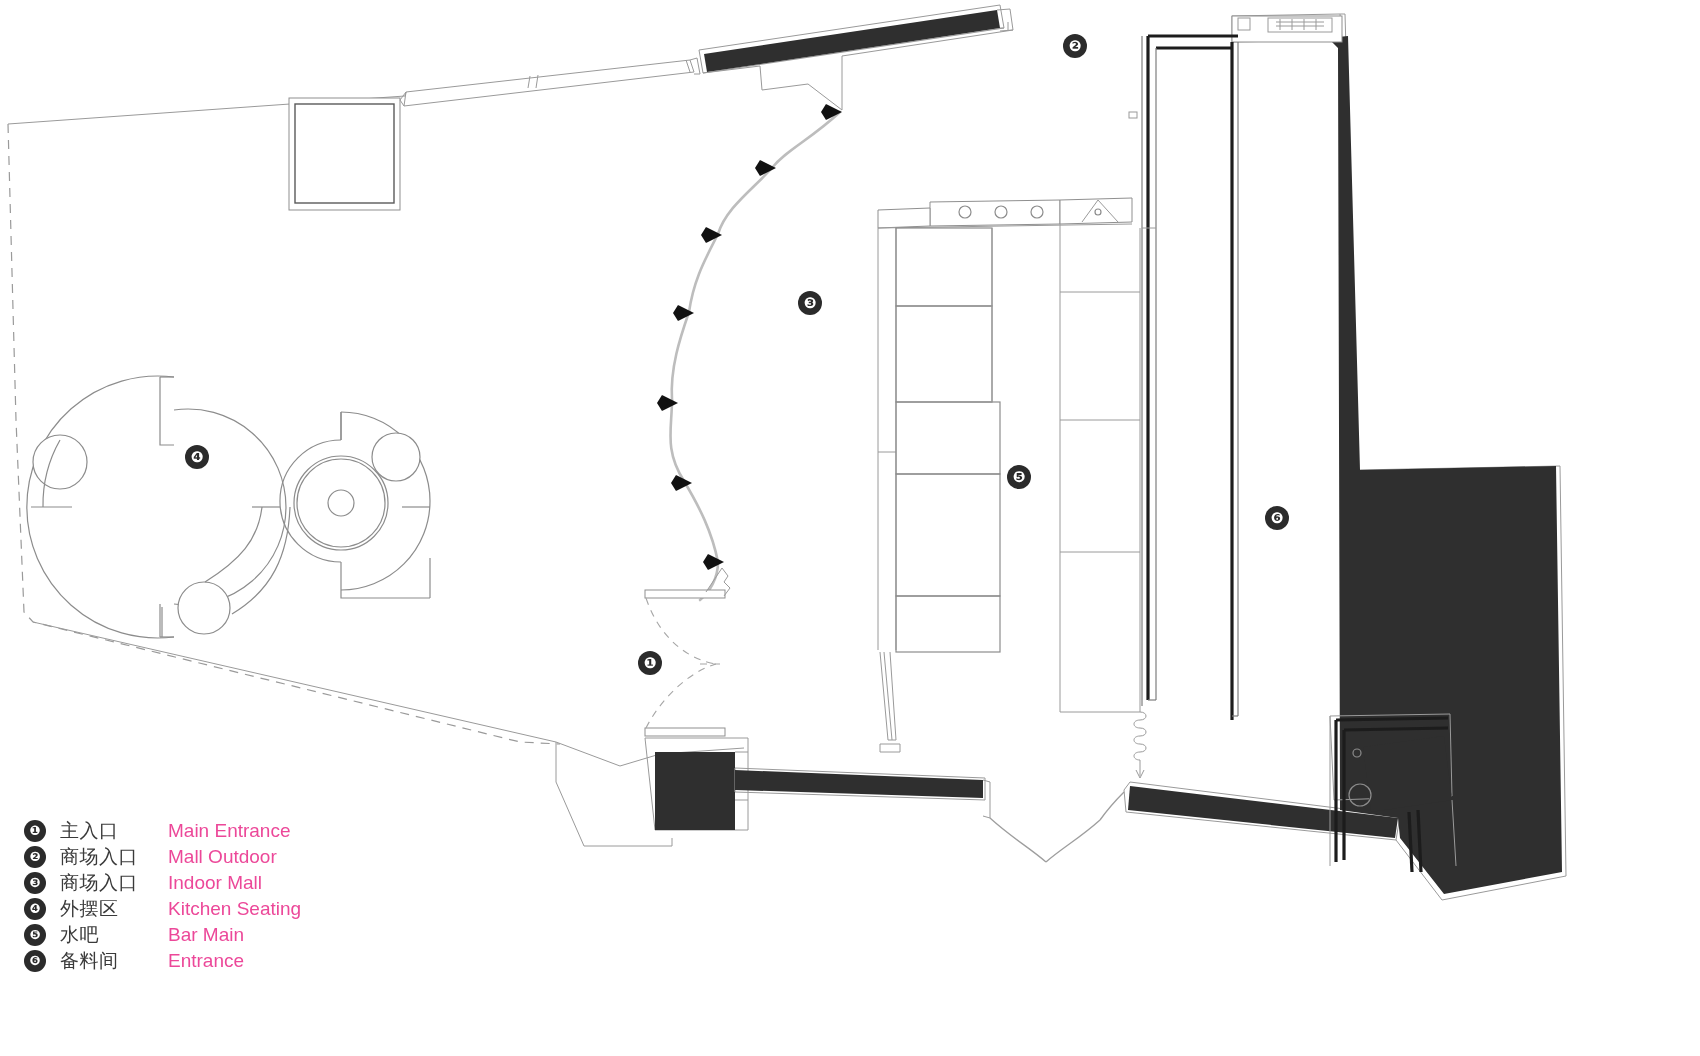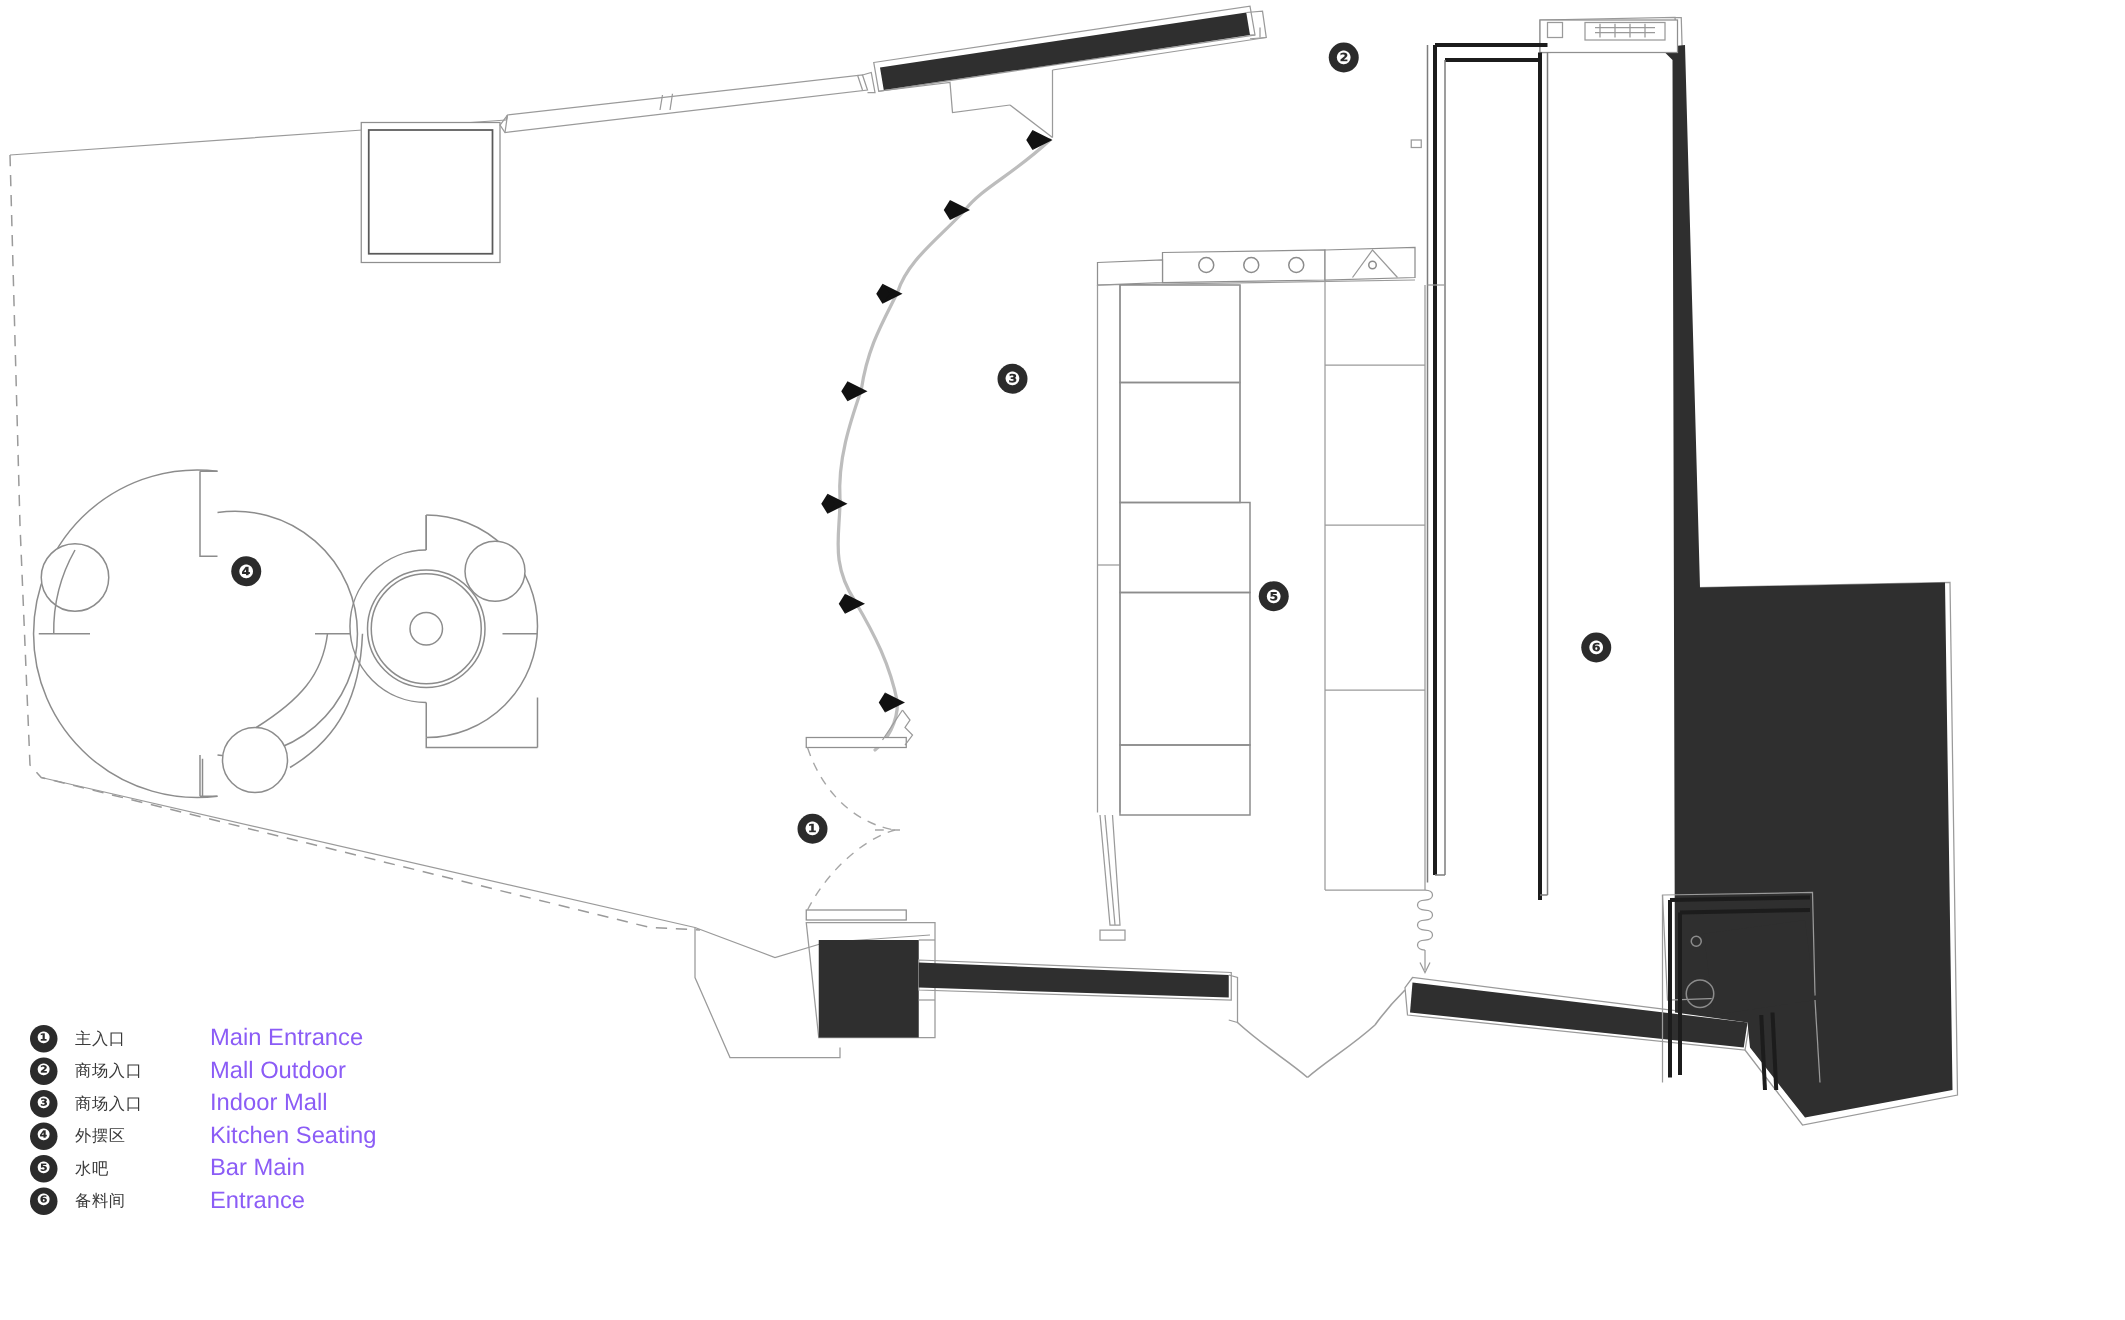--- a/index.html
+++ b/index.html
@@ -87,7 +87,7 @@
   }
   .legend-cn {
     width: 108px;
-    font-size: 13px;
+    font-size: 19px;
     color: #3a3a3a;
     font-family: "DejaVu Sans", "Liberation Sans", sans-serif;
     letter-spacing: 0.5px;

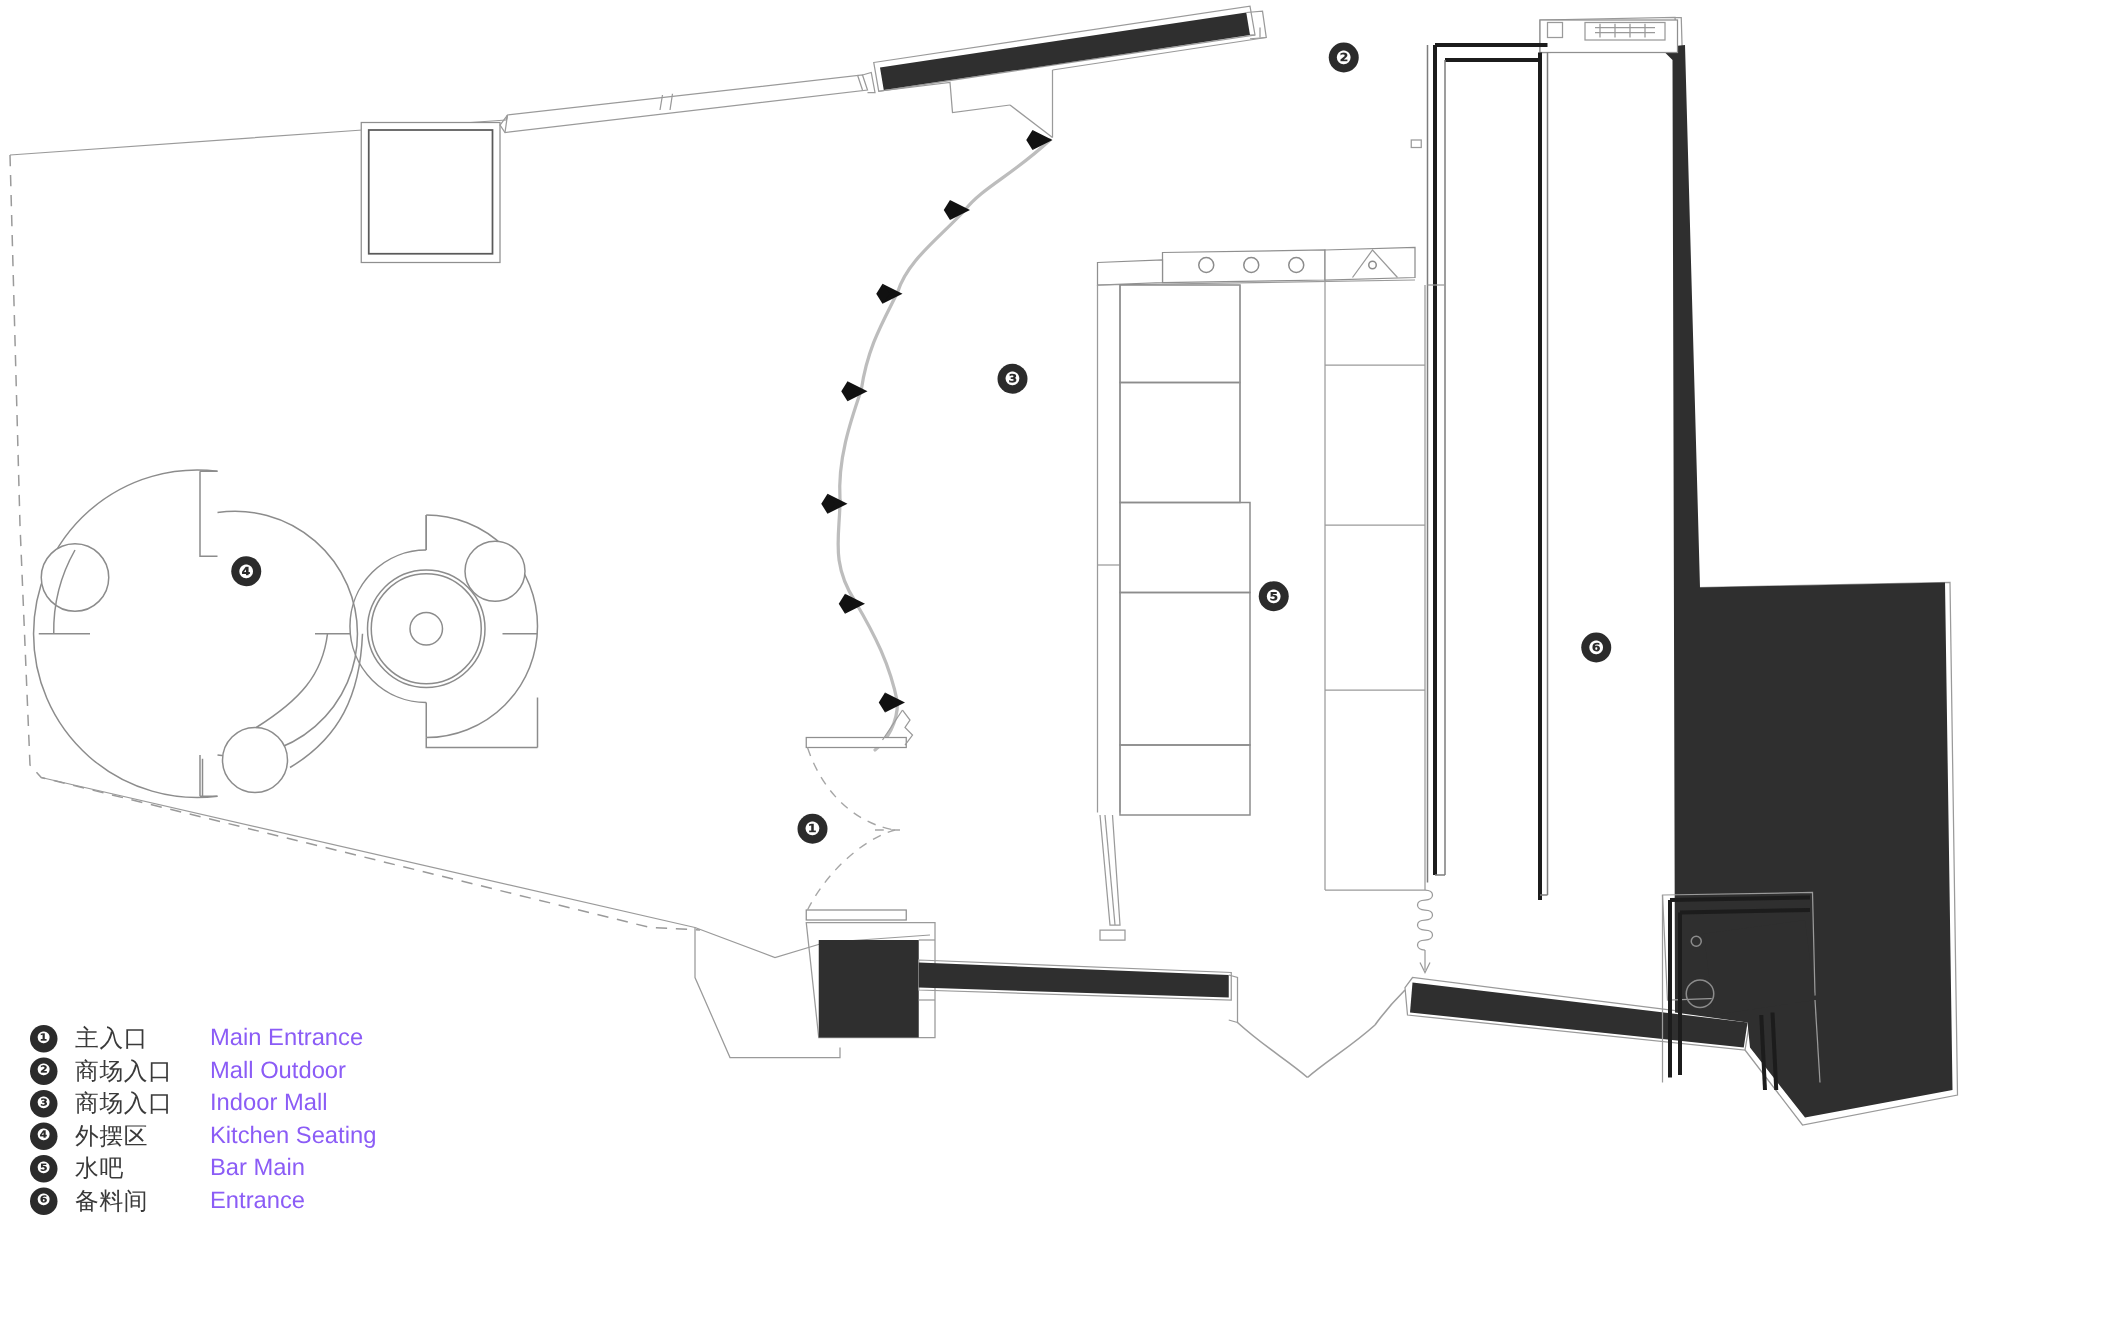--- a/index.html
+++ b/index.html
@@ -94,7 +94,7 @@
   }
   .legend-en {
     font-size: 19px;
-    color: #8b5cf6;
+    color: #ec4899;
     font-family: "Liberation Sans", "DejaVu Sans", sans-serif;
   }
 </style>

